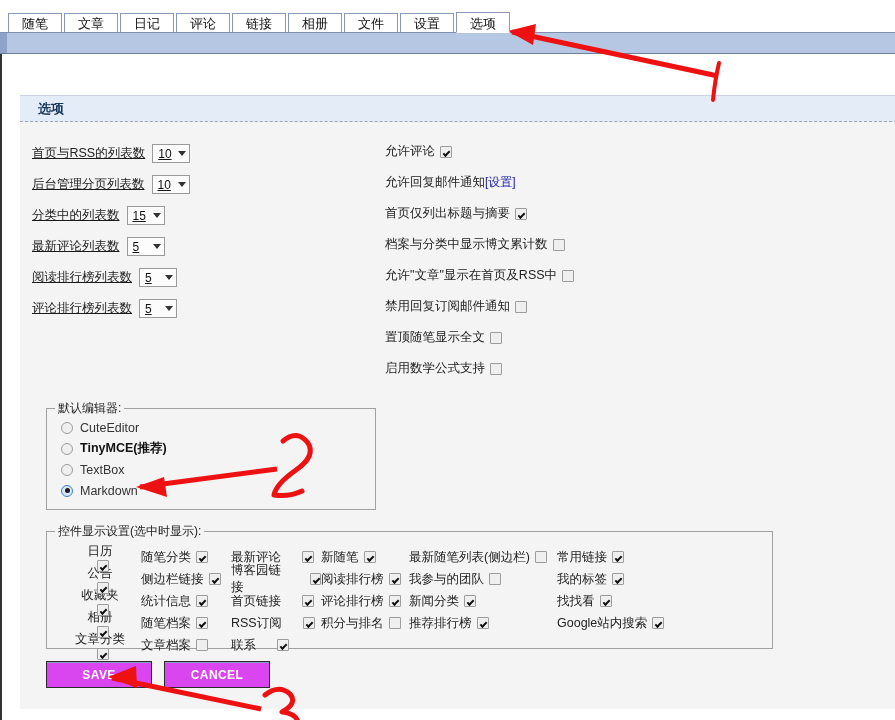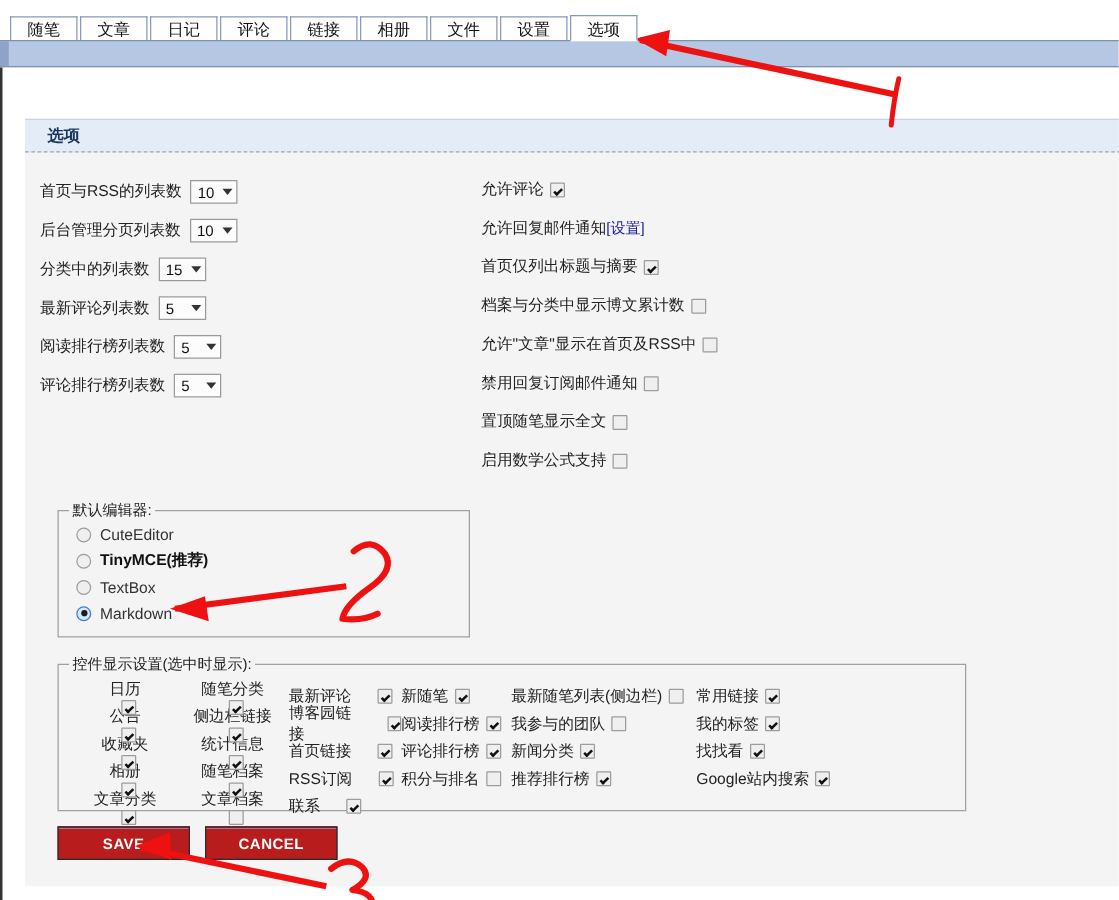--- a/index.html
+++ b/index.html
@@ -80,7 +80,7 @@
   .form-area{position:relative;height:292px;}
 
   .left-col{position:absolute;left:12px;top:16px;}
-  .row{height:31px;display:flex;align-items:center;}
+  .row{height:31px;display:flex;align-items:center;text-decoration:underline;}
   .row .lbl{font-size:12.5px;color:#222;margin-right:7px;}
 
   

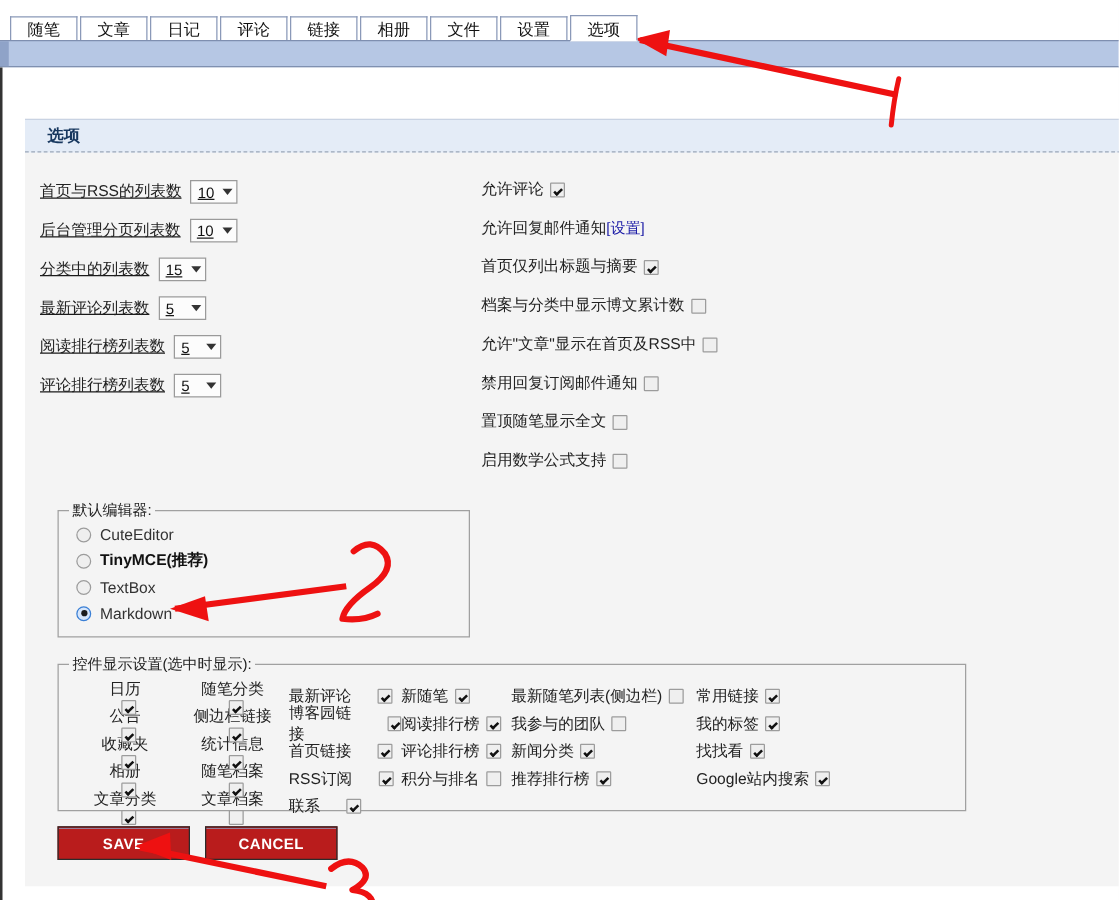--- a/index.html
+++ b/index.html
@@ -147,7 +147,7 @@
   .wrow{display:flex;align-items:center;height:22px;}
   .wcell{font-size:12.5px;color:#222;display:flex;align-items:center;box-sizing:border-box;}
   .w0{width:82px;flex-direction:column;}
-  .w1{width:90px;flex-direction:column;}
+  .w1{width:90px;}
   .w2{width:90px;gap:16px;}
   .w3{width:88px;}
   .w4{width:148px;}

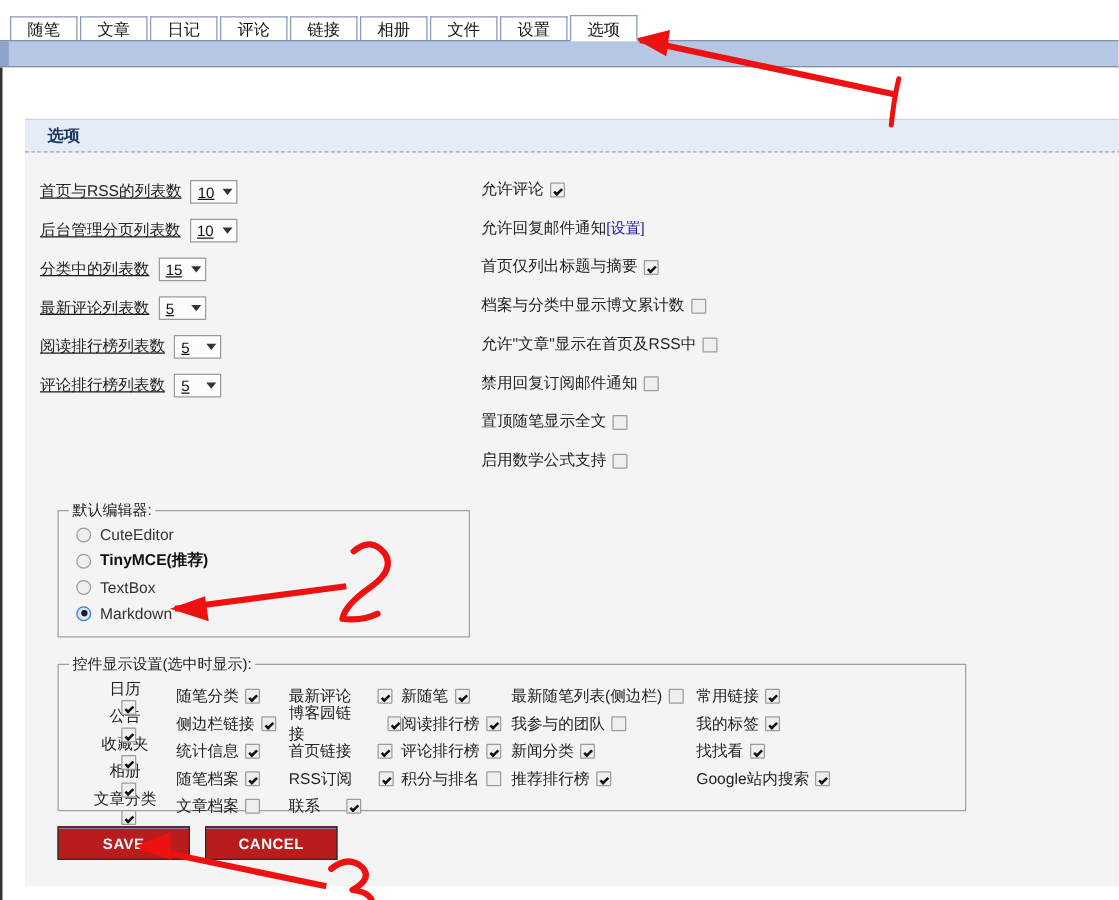--- a/index.html
+++ b/index.html
@@ -157,7 +157,7 @@
   #btnrow{position:absolute;left:26px;top:565px;display:flex;}
   .btn{
     height:25px;min-width:84px;padding:0 10px;
-    background:#b91c1c;color:#ffffff;
+    background:#d946ef;color:#ffffff;
     border:1px solid #2b2b2b;
     font-size:12px;font-weight:bold;letter-spacing:.4px;
     display:flex;align-items:center;justify-content:center;

